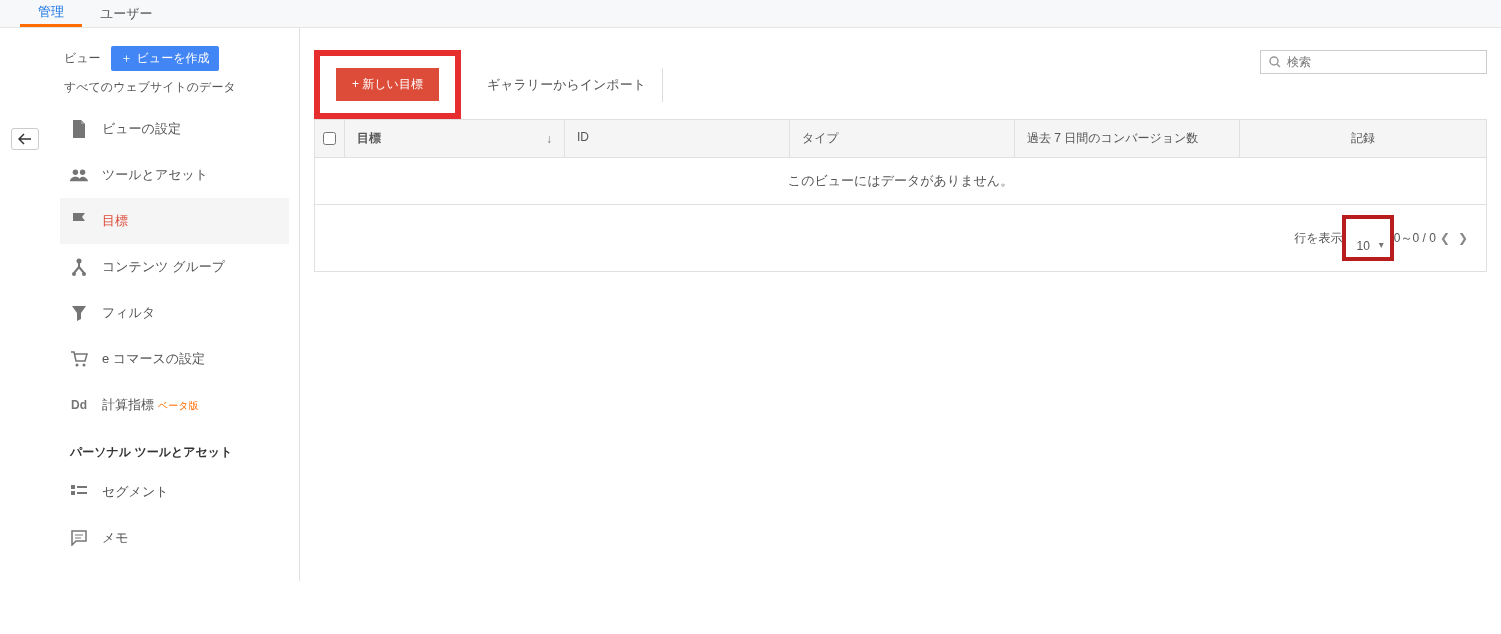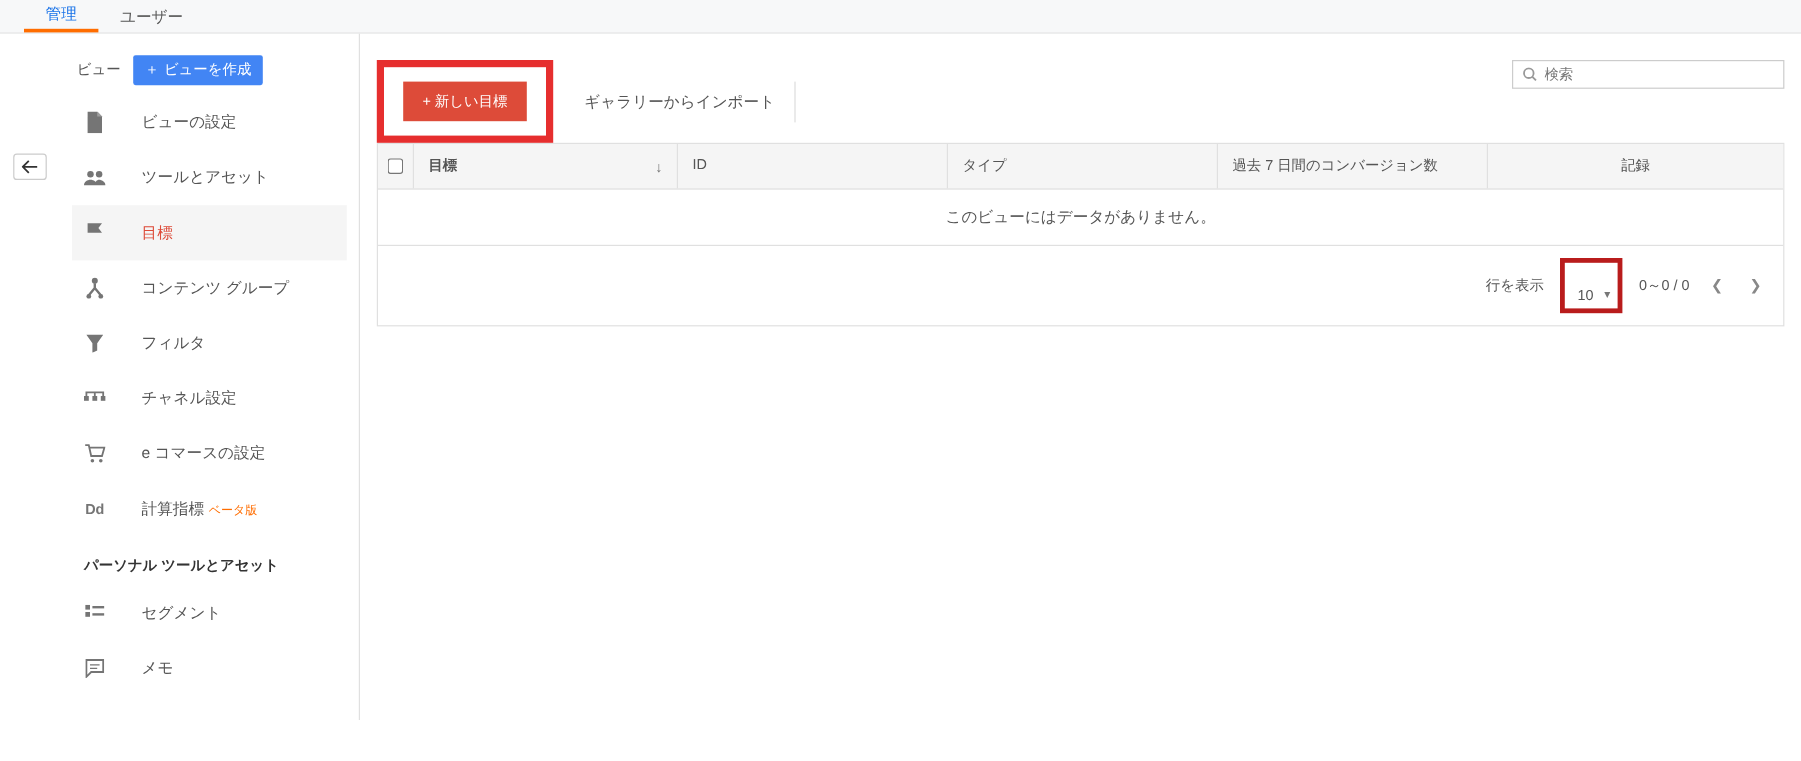--- a/index.html
+++ b/index.html
@@ -73,6 +73,7 @@
         <span>ビューを作成</span>
       </button>
     </div>
+    <div class="subtext">すべてのウェブサイトのデータ</div>
 
     <div class="navitem">
       <span class="icon">

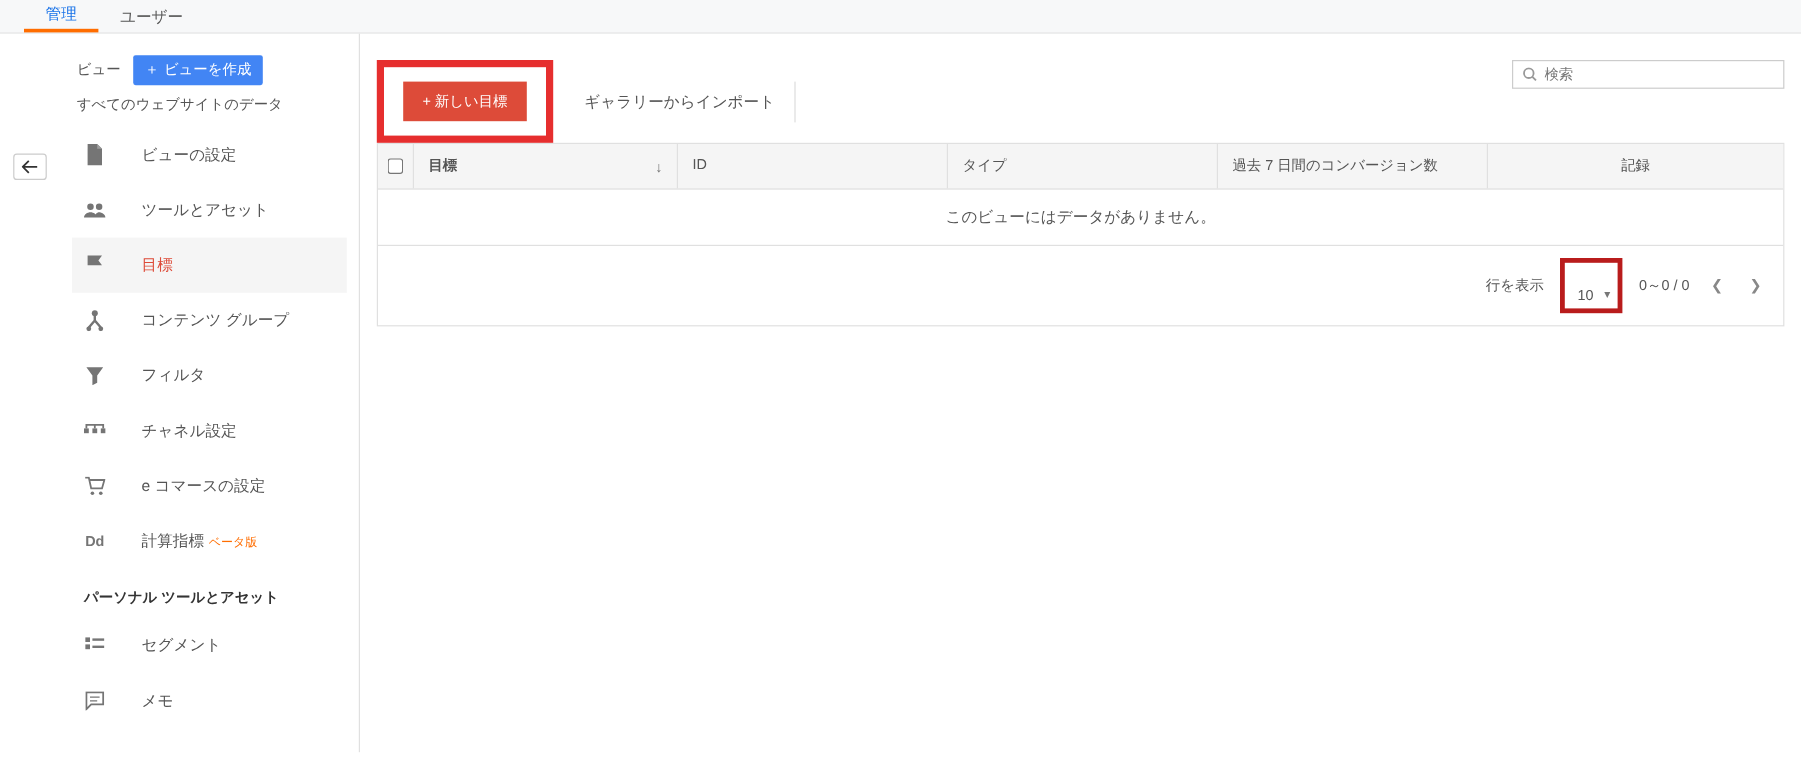--- a/index.html
+++ b/index.html
@@ -15,7 +15,7 @@
 .view-label { font-size: 12px; color: #555; font-family: Liberation Serif, serif; }
 .btn-blue { background: #4285f4; color: #fff; border: none; padding: 4px 10px; font-size: 12px; border-radius: 2px; cursor: pointer; display: flex; align-items: center; gap: 4px; }
 .subtext { font-size: 12px; color: #555; padding-left: 4px; margin-bottom: 10px; }
-.navitem { display: flex; align-items: center; gap: 30px; padding: 14px 10px; cursor: pointer; color: #555; }
+.navitem { display: flex; align-items: center; gap: 14px; padding: 14px 10px; cursor: pointer; color: #555; }
 .navitem.active { background: #f5f5f5; color: #dd4b39; }
 .navitem .icon { width: 18px; height: 18px; color: #757575; display: flex; align-items: center; justify-content: center; }
 .navitem.active .icon { color: #757575; }

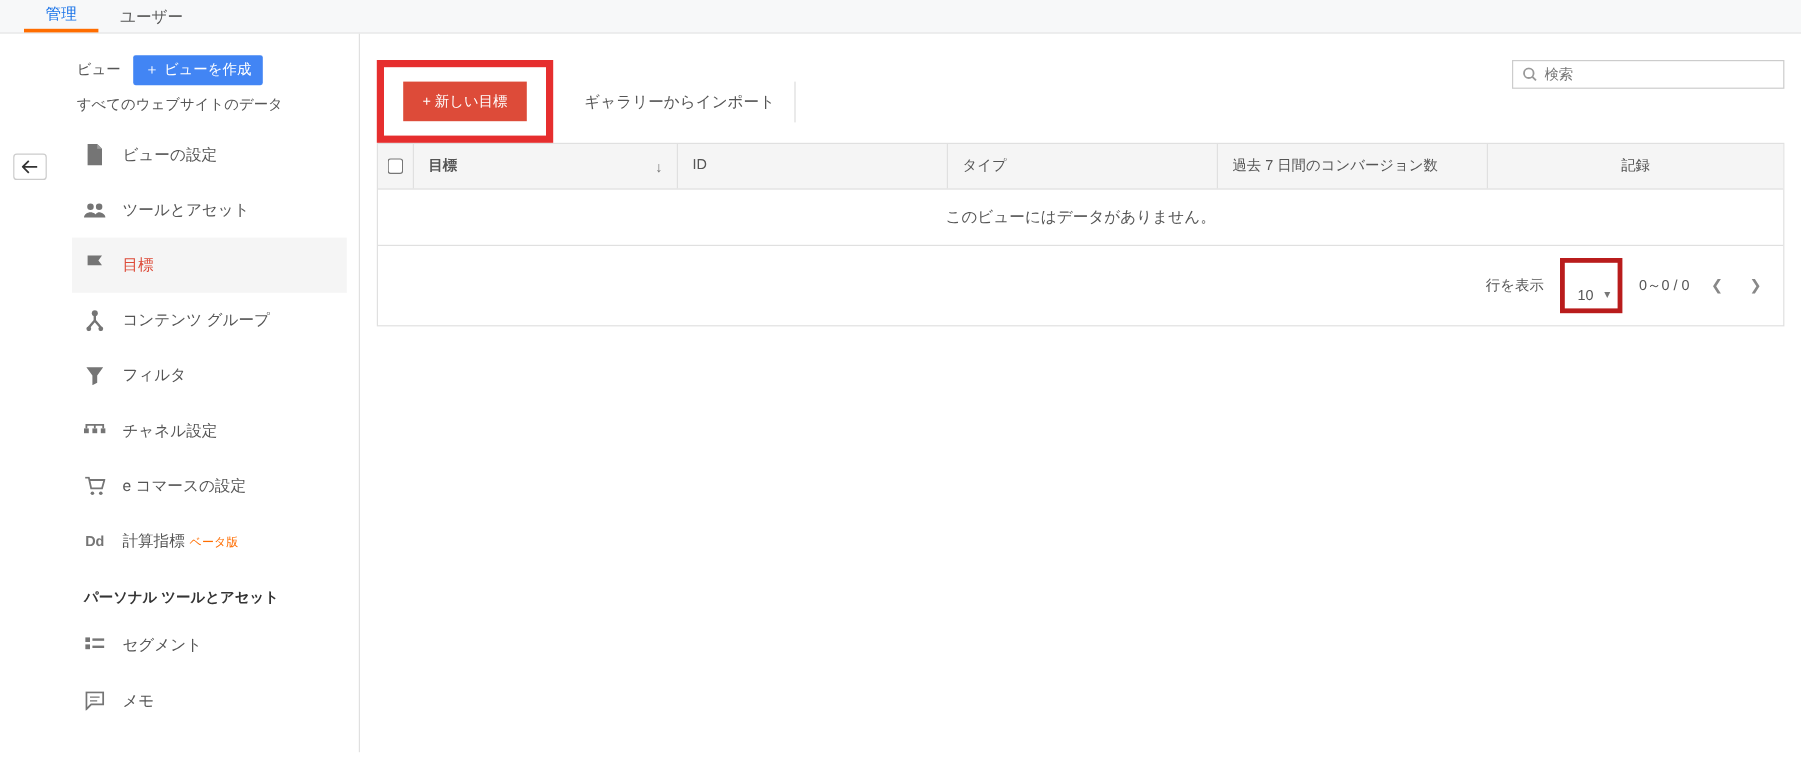--- a/index.html
+++ b/index.html
@@ -41,7 +41,7 @@
 .conv-col { width: 225px; }
 .rec-col { flex: 1; text-align: center; }
 .empty-row { text-align: center; padding: 14px 0; color: #555; font-size: 13px; border-bottom: 1px solid #e0e0e0; }
-.footer-row { display: flex; align-items: center; justify-content: flex-end; padding: 10px 14px; gap: 14px; font-size: 12px; color: #555; }
+.footer-row { display: flex; align-items: center; justify-content: flex-end; padding: 10px 14px; font-size: 12px; color: #555; }
 .rows-select { border: 4px solid #b91c1c; padding: 20px 20px 4px 10px; position: relative; cursor: pointer; }
 .rows-select:after { content: "▾"; position: absolute; right: 6px; font-size: 10px; color: #777; }
 .pager { color: #888; cursor: pointer; padding: 0 4px; }

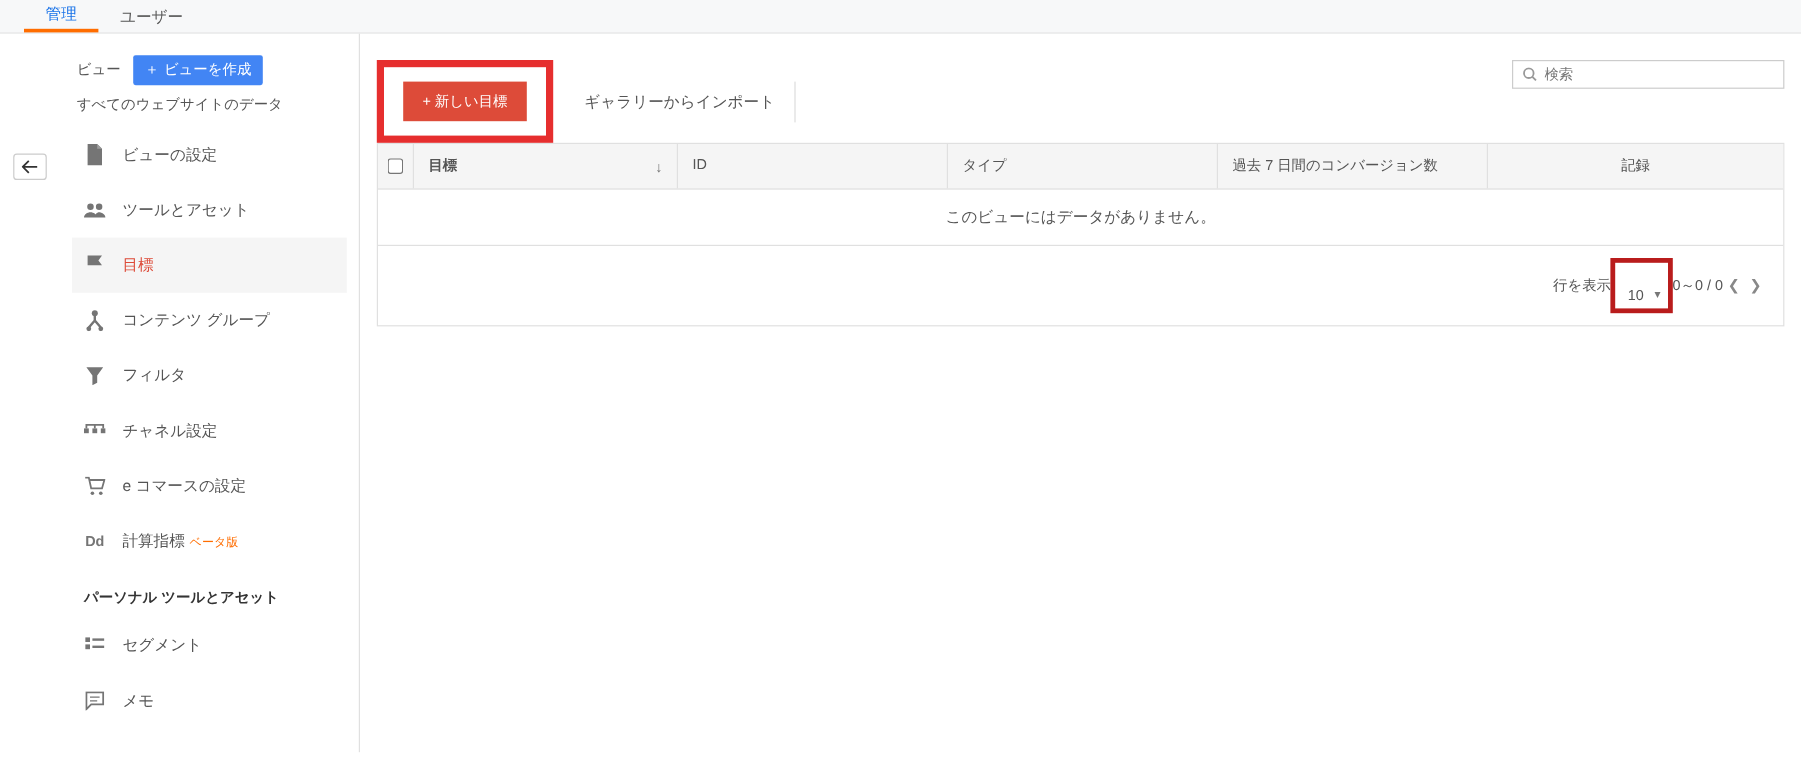--- a/index.html
+++ b/index.html
@@ -126,17 +126,6 @@
       <span>フィルタ</span>
     </div>
 
-    <div class="navitem">
-      <span class="icon">
-          <svg width="18" height="14" viewBox="0 0 18 14">
-            <rect x="0" y="5" width="4" height="4" fill="#757575"></rect>
-            <rect x="7" y="5" width="4" height="4" fill="#757575"></rect>
-            <rect x="14" y="5" width="4" height="4" fill="#757575"></rect>
-            <path d="M2 5V2h14v3M9 2v3" stroke="#757575" stroke-width="1.5" fill="none"></path>
-          </svg>
-        </span>
-      <span>チャネル設定</span>
-    </div>
 
     <div class="navitem">
       <span class="icon">

